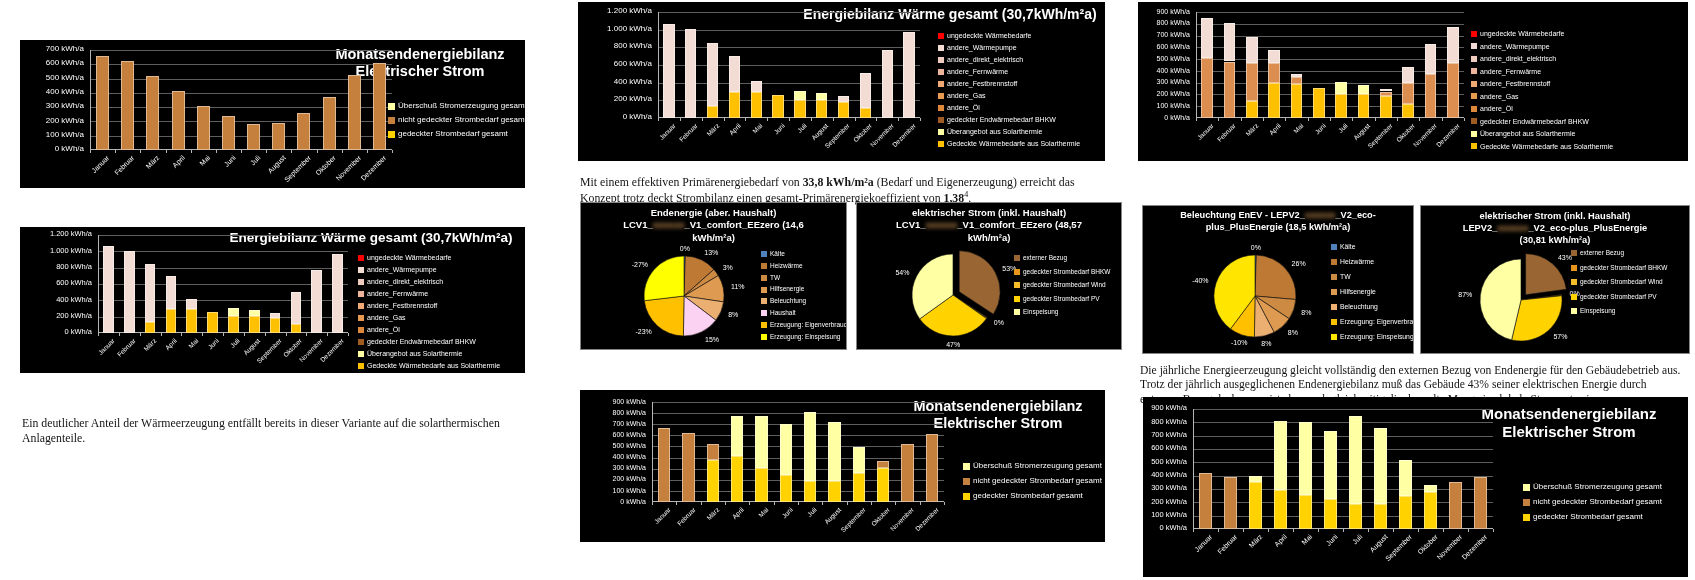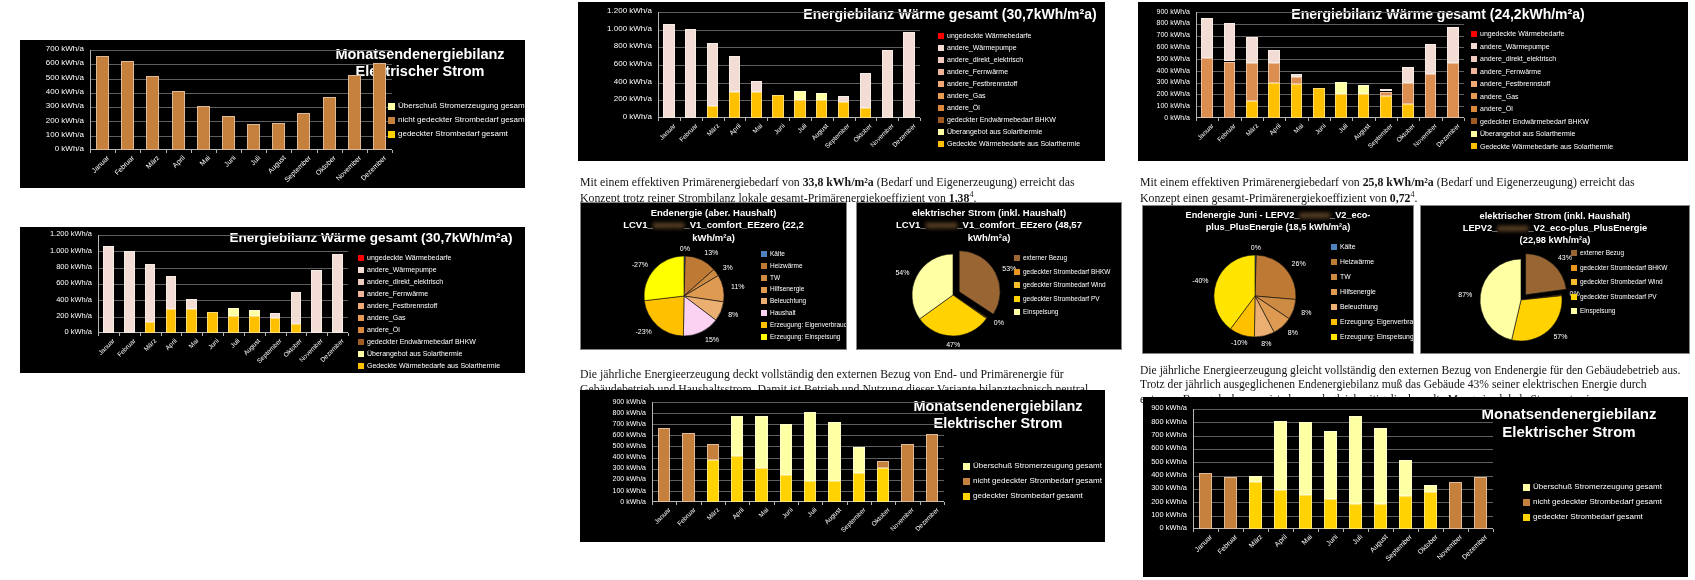--- a/index.html
+++ b/index.html
@@ -495,9 +495,6 @@
     </div>
 
   <div class="chart" style="left:1138px;top:2px;width:550px;height:159px">
-      <div class="c-title" style="left: 150px; top: 4px; width: 300px; font-size: 14px;">
-        <div>Energiebilanz Wärme gesamt (24,2kWh/m²a)</div>
-      </div>
       <div class="grid" style="left: 58px; top: 10px; width: 268px;"></div>
       <div class="ylab" style="left: 0px; width: 52px; top: 5.7px; font-size: 7px;">900 kWh/a</div>
       <div class="grid" style="left: 58px; top: 21.8px; width: 268px;"></div>

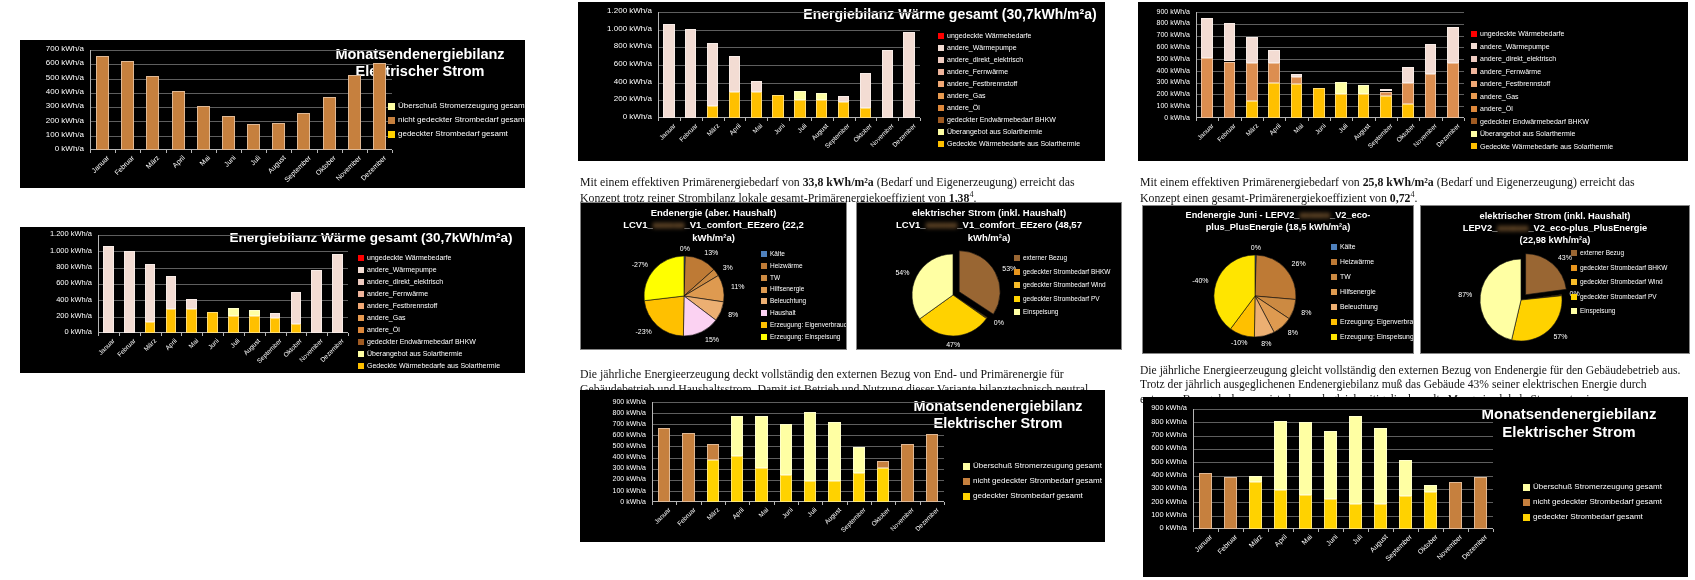--- a/index.html
+++ b/index.html
@@ -309,7 +309,7 @@
       </div>
     </div>
 
-  <p class="para" style="left:580px;top:163px;width:522px;font-size:11.8px"><span>Mit einem effektiven Primärenergiebedarf von </span><span style="font-weight: bold;">33,8 kWh/m²a</span><span> (Bedarf und Eigenerzeugung) erreicht das Konzept trotz reiner Strombilanz lokale gesamt-Primärenergiekoeffizient von </span><span style="font-weight: bold;">1,38</span><sup>4</sup><span>.</span></p>
+  <p class="para" style="left:580px;top:163px;width:522px;font-size:11.8px"><span>Mit einem effektiven Primärenergiebedarf von </span><span style="font-weight: bold;">33,8 kWh/m²a</span><span> (Bedarf und Eigenerzeugung) erreicht das Konzept trotz deckt Strombilanz einen gesamt-Primärenergiekoeffizient von </span><span style="font-weight: bold;">1,38</span><sup>4</sup><span>.</span></p>
 
   <div class="pie" style="left:580px;top:202px;width:265px;height:146px">
       <div class="p-title" style="font-size: 9.5px;">

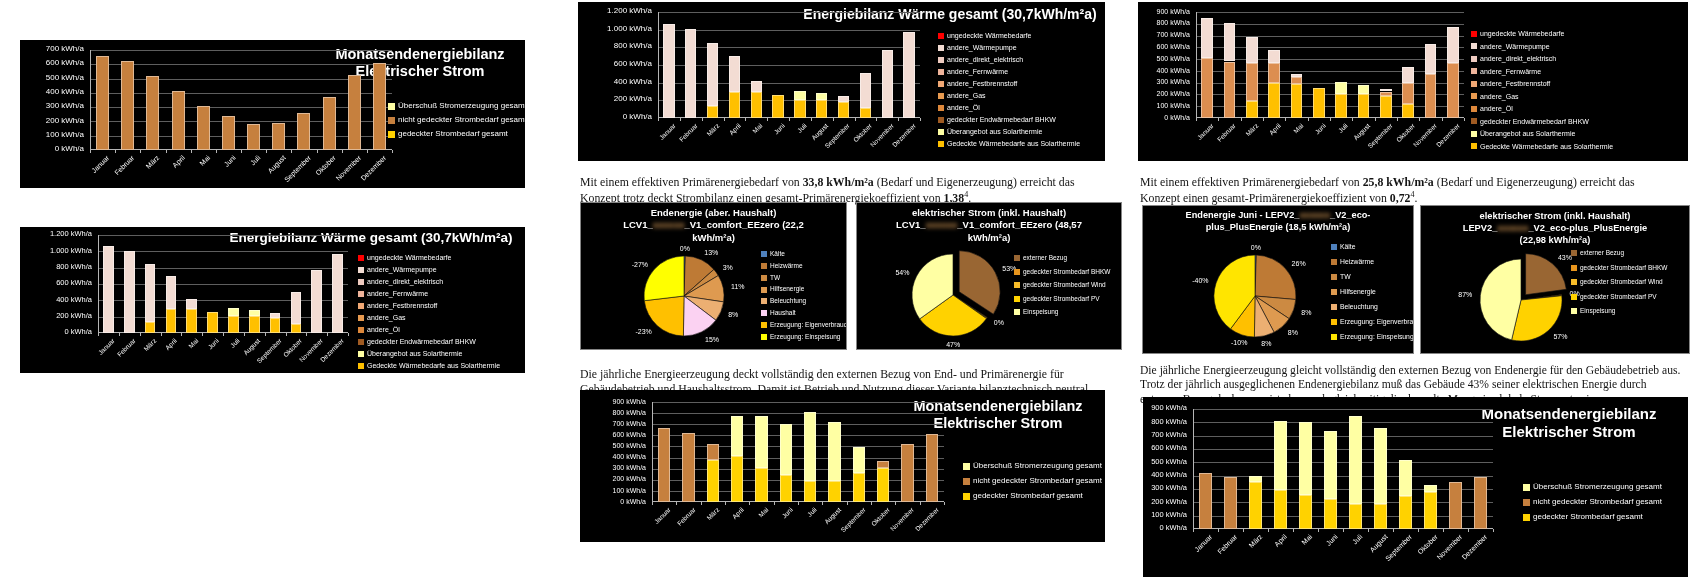--- a/index.html
+++ b/index.html
@@ -610,7 +610,6 @@
       </div>
     </div>
 
-  <p class="para" style="left:1140px;top:163px;width:530px;font-size:11.8px"><span>Mit einem effektiven Primärenergiebedarf von </span><span style="font-weight: bold;">25,8 kWh/m²a</span><span> (Bedarf und Eigenerzeugung) erreicht das Konzept einen gesamt-Primärenergiekoeffizient von </span><span style="font-weight: bold;">0,72</span><sup>4</sup><span>.</span></p>
 
   <div class="pie" style="left:1142px;top:205px;width:270px;height:147px">
       <div class="p-title" style="font-size: 9.2px;">

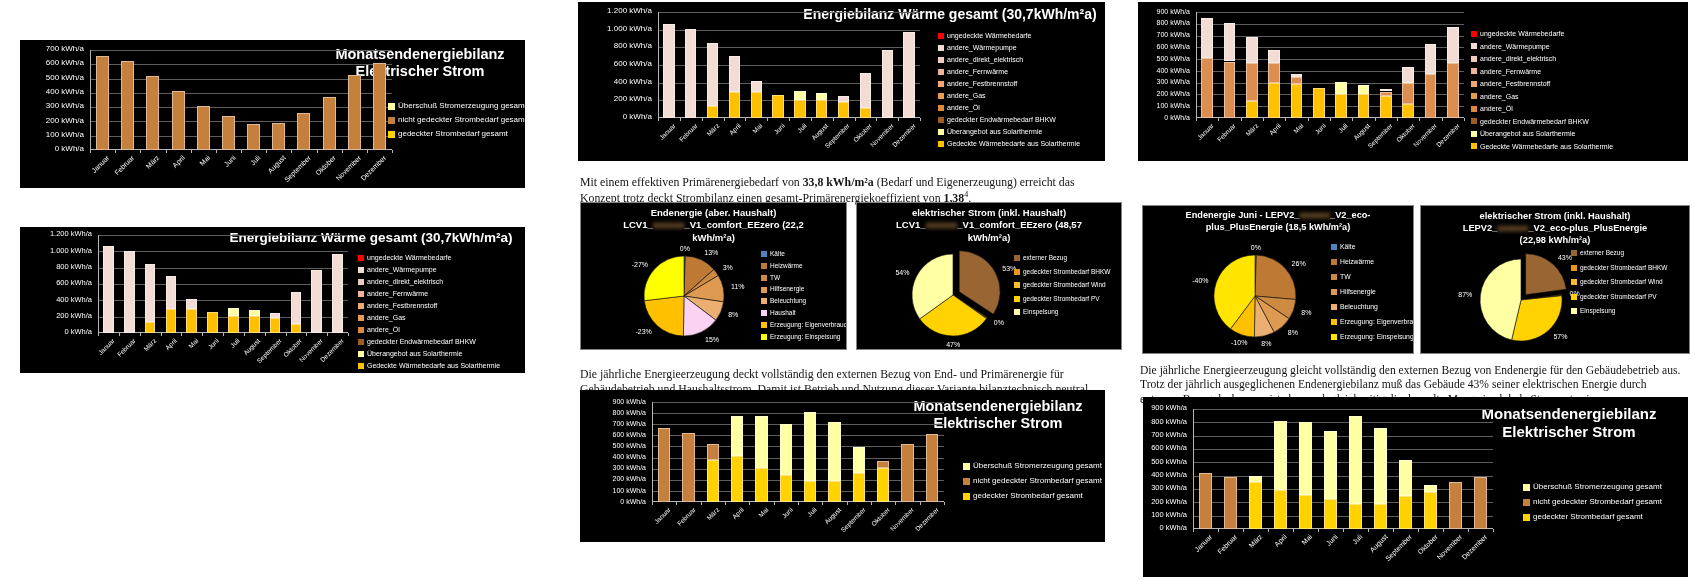--- a/index.html
+++ b/index.html
@@ -613,7 +613,7 @@
 
   <div class="pie" style="left:1142px;top:205px;width:270px;height:147px">
       <div class="p-title" style="font-size: 9.2px;">
-        <div><span>Endenergie Juni - LEPV2_</span><span class="blur">xxxxxx</span><span>_V2_eco-</span></div>
+        <div><span>Beleuchtung EnEV - LEPV2_</span><span class="blur">xxxxxx</span><span>_V2_eco-</span></div>
         <div><span>plus_PlusEnergie (18,5 kWh/m²a)</span></div>
       </div>
       <svg width="270" height="147" style="position: absolute; left: 0px; top: 0px;">

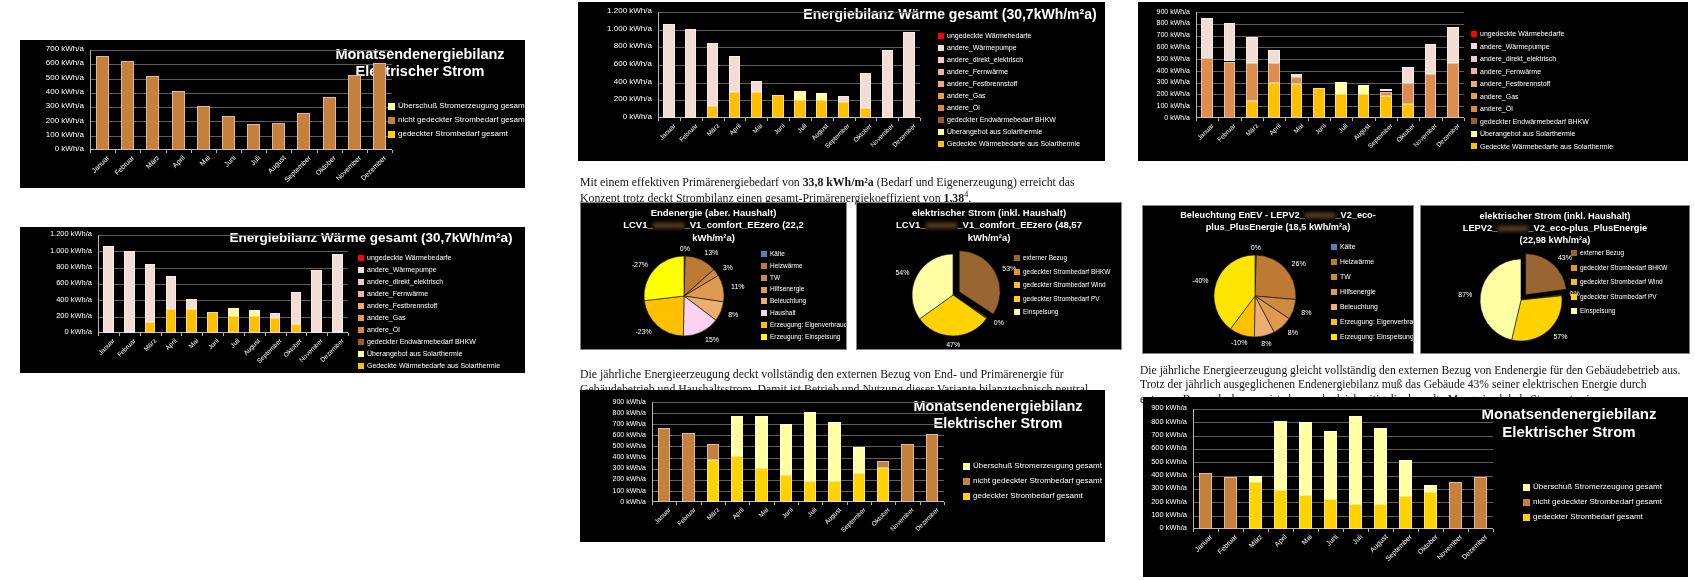--- a/index.html
+++ b/index.html
@@ -314,7 +314,7 @@
   <div class="pie" style="left:580px;top:202px;width:265px;height:146px">
       <div class="p-title" style="font-size: 9.5px;">
         <div><span>Endenergie (aber. Haushalt)</span></div>
-        <div><span>LCV1_</span><span class="blur">xxxxxx</span><span>_V1_comfort_EEzero (22,2</span></div>
+        <div><span>LCV1_</span><span class="blur">xxxxxx</span><span>_V1_comfort_EEzero (14,6</span></div>
         <div><span>kWh/m²a)</span></div>
       </div>
       <svg width="265" height="146" style="position: absolute; left: 0px; top: 0px;">

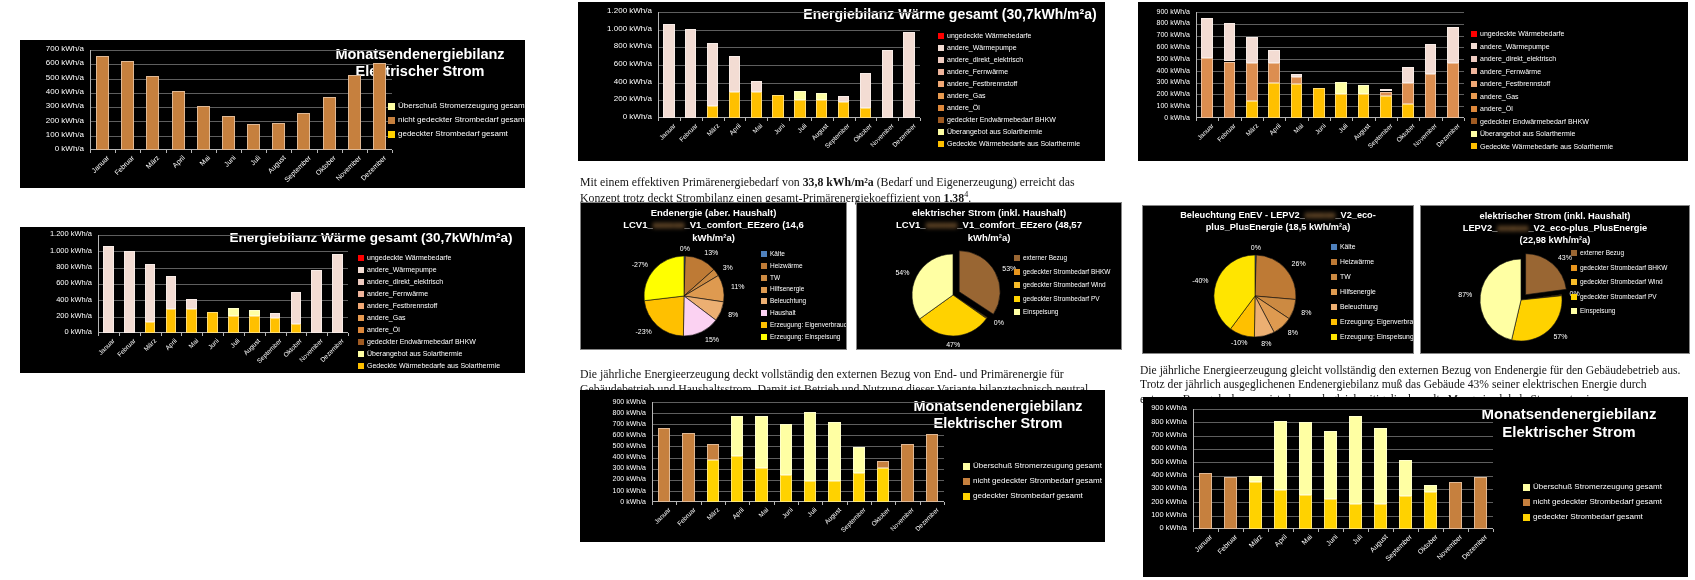--- a/index.html
+++ b/index.html
@@ -666,7 +666,7 @@
       <div class="p-title" style="font-size: 9.3px;">
         <div><span>elektrischer Strom (inkl. Haushalt)</span></div>
         <div><span>LEPV2_</span><span class="blur">xxxxxx</span><span>_V2_eco-plus_PlusEnergie</span></div>
-        <div><span>(22,98 kWh/m²a)</span></div>
+        <div><span>(30,81 kWh/m²a)</span></div>
       </div>
       <svg width="268" height="147" style="position: absolute; left: 0px; top: 0px;">
         <path d="M104.6,88.7 L104.6,47.7 A41,41 0 0 1 145.3,83.3 Z" fill="#996633" stroke="#111" stroke-width="0.6"></path>

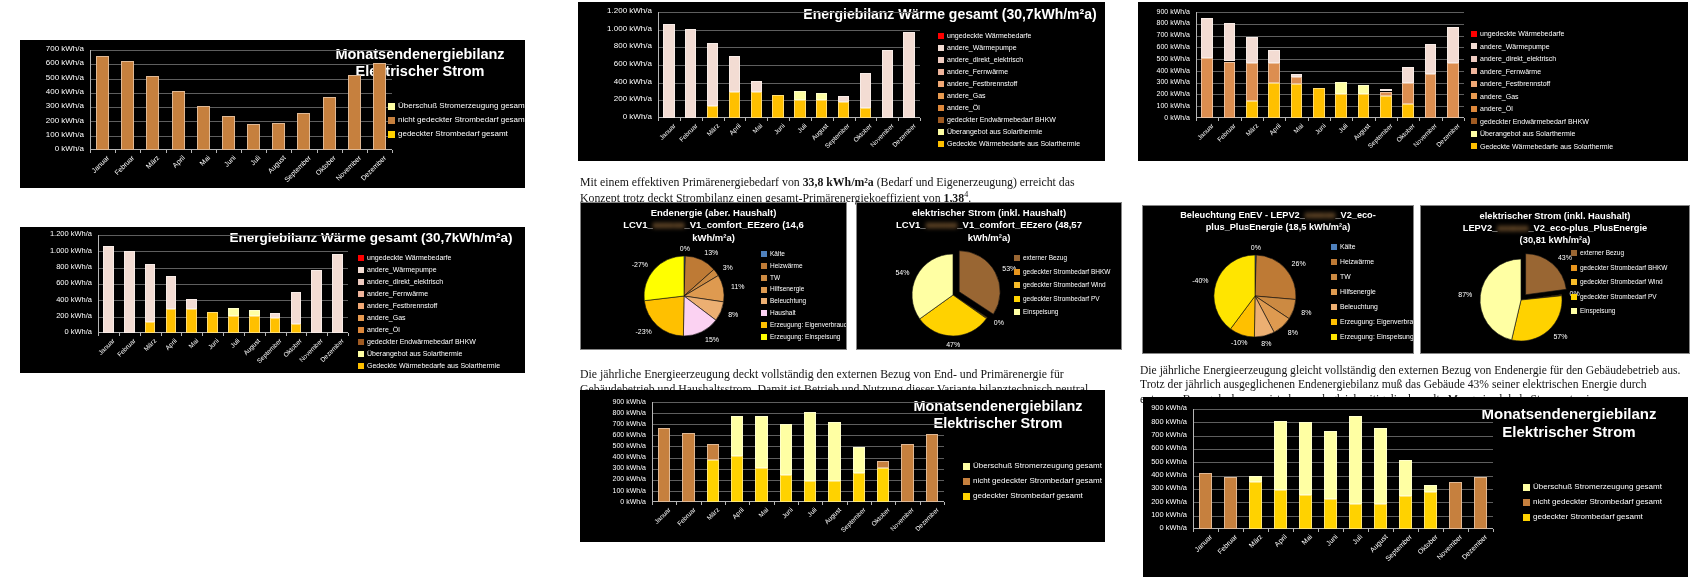--- a/index.html
+++ b/index.html
@@ -408,7 +408,6 @@
       </div>
     </div>
 
-  <p class="para" style="left:580px;top:355px;width:522px;font-size:11.8px"><span>Die jährliche Energieerzeugung deckt vollständig den externen Bezug von End- und Primärenergie für Gebäudebetrieb und Haushaltsstrom. Damit ist Betrieb und Nutzung dieser Variante bilanztechnisch neutral.</span></p>
 
   <div class="chart" style="left:580px;top:390px;width:525px;height:152px">
       <div class="c-title" style="left: 318px; top: 8px; width: 200px; font-size: 14.5px;">

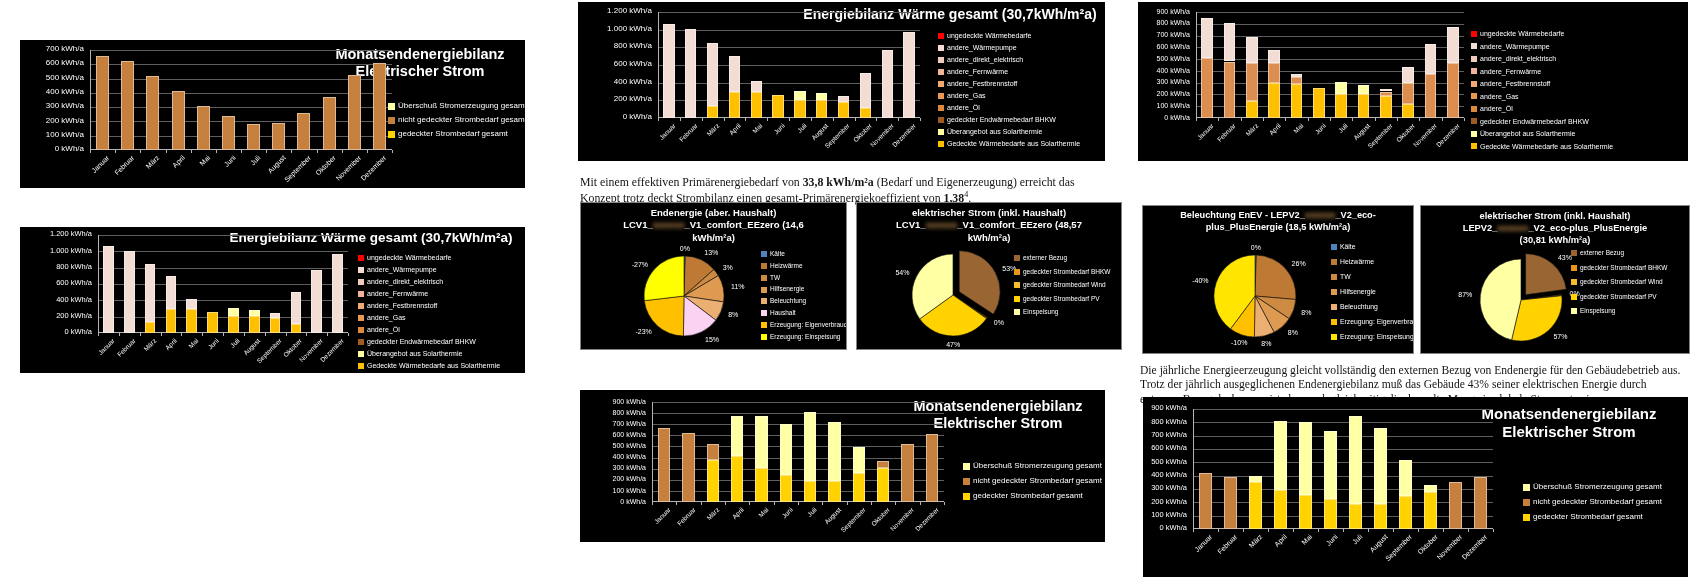--- a/index.html
+++ b/index.html
@@ -204,6 +204,7 @@
       </div>
     </div>
 
+  <p class="para" style="left:22px;top:404px;width:480px;font-size:11.8px"><span>Ein deutlicher Anteil der Wärmeerzeugung entfällt bereits in dieser Variante auf die solarthermischen Anlagenteile.</span></p>
 
   <div class="chart" style="left:578px;top:2px;width:527px;height:159px">
       <div class="c-title" style="left: 222px; top: 4px; width: 300px; font-size: 14px;">

